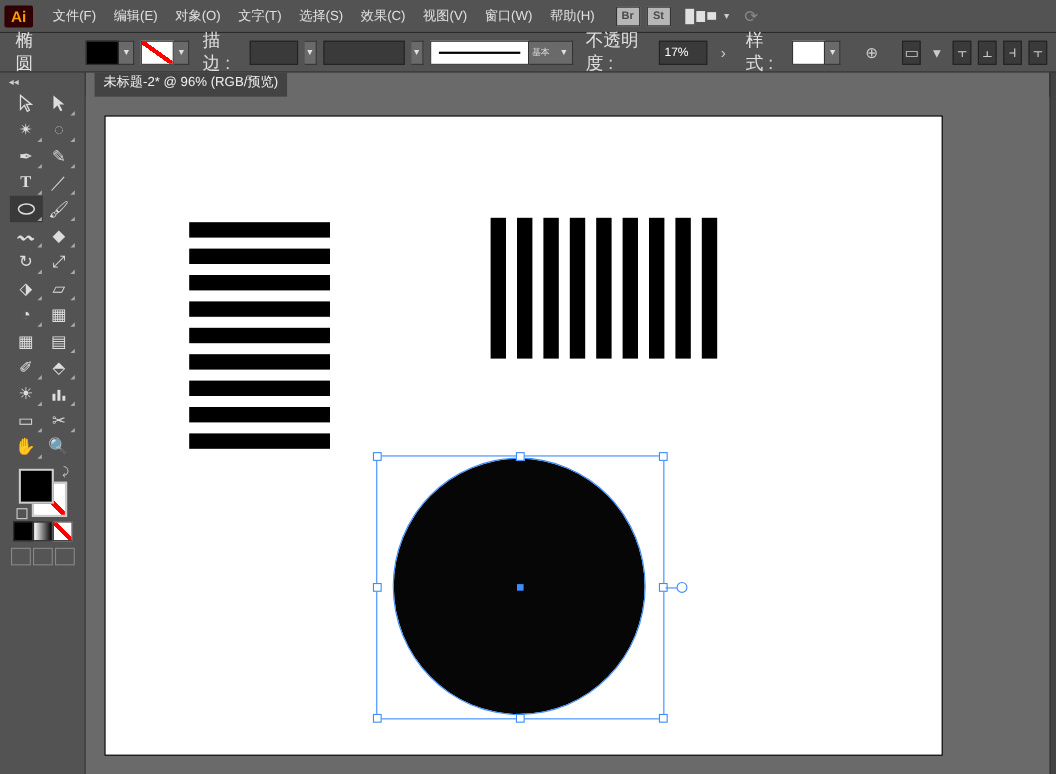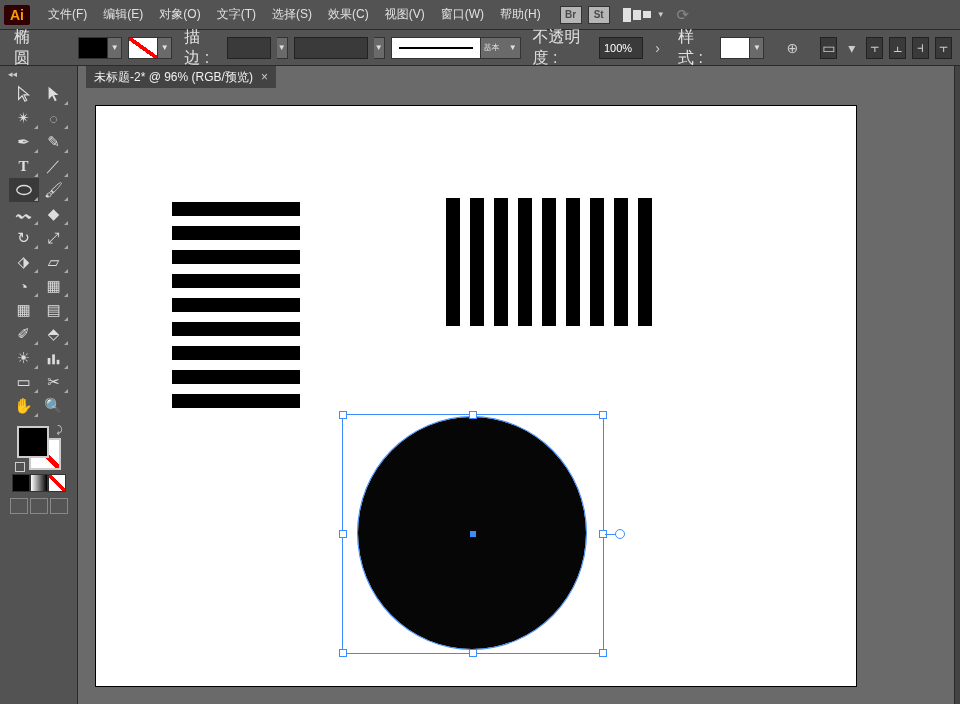--- a/index.html
+++ b/index.html
@@ -130,7 +130,7 @@
     <div class="opt-arrow" style="width:40px;justify-content:space-between;padding:0 3px"><span>基本</span>▼</div>
   </div>
   <div class="opt-label">不透明度 :</div>
-  <div class="opt-field">100%</div>
+  <div class="opt-field">17%</div>
   <div class="opt-icon">›</div>
   <div class="opt-label">样式 :</div>
   <div style="display:flex">

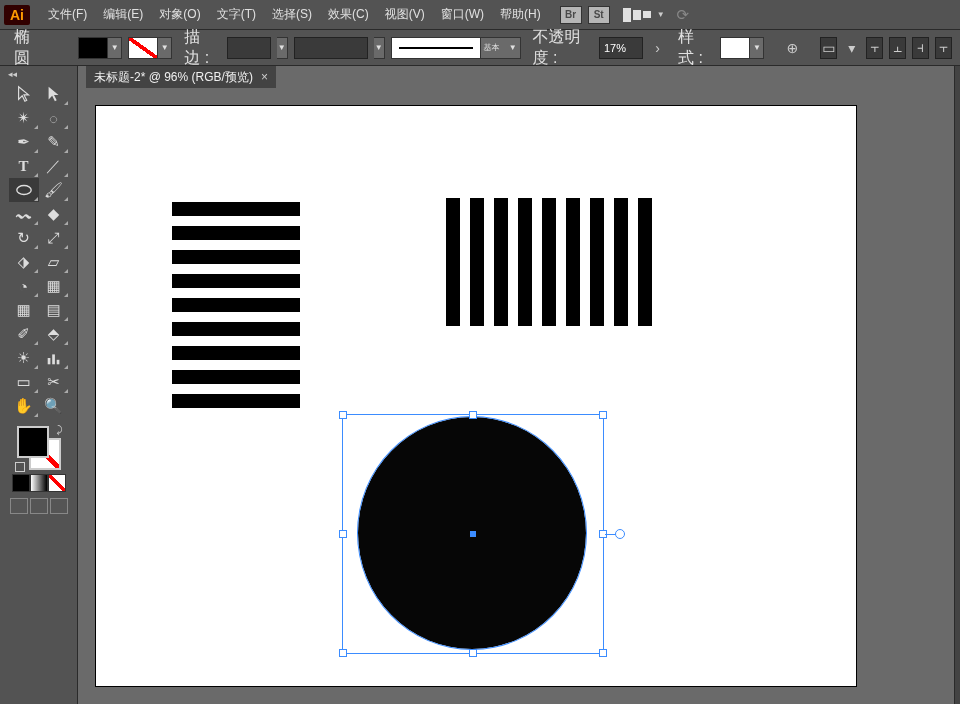--- a/index.html
+++ b/index.html
@@ -56,7 +56,7 @@
 .canvas-area { flex: 1; display: flex; flex-direction: column; background: #6a6a6a; }
 .tab-strip { height: 22px; display: flex; align-items: stretch; }
 .tab-spacer-left { width: 8px; }
-.doc-tab { background: #434343; color: #f0f0f0; font-size: 12px; display: flex; align-items: center; padding: 0 8px; gap: 8px; }
+.doc-tab { background: #434343; color: #f0f0f0; font-size: 12px; display: flex; align-items: center; padding: 0 8px; gap: 8px; flex-direction: column; }
 .tab-close { font-size: 12px; color: #ccc; }
 .canvas-wrap { flex: 1; background: #6a6a6a; padding: 18px 0 0 18px; position: relative; overflow: hidden; }
 .artboard { width: 760px; height: 580px; background: #fff; position: relative; box-shadow: 0 0 0 1px #000; }

